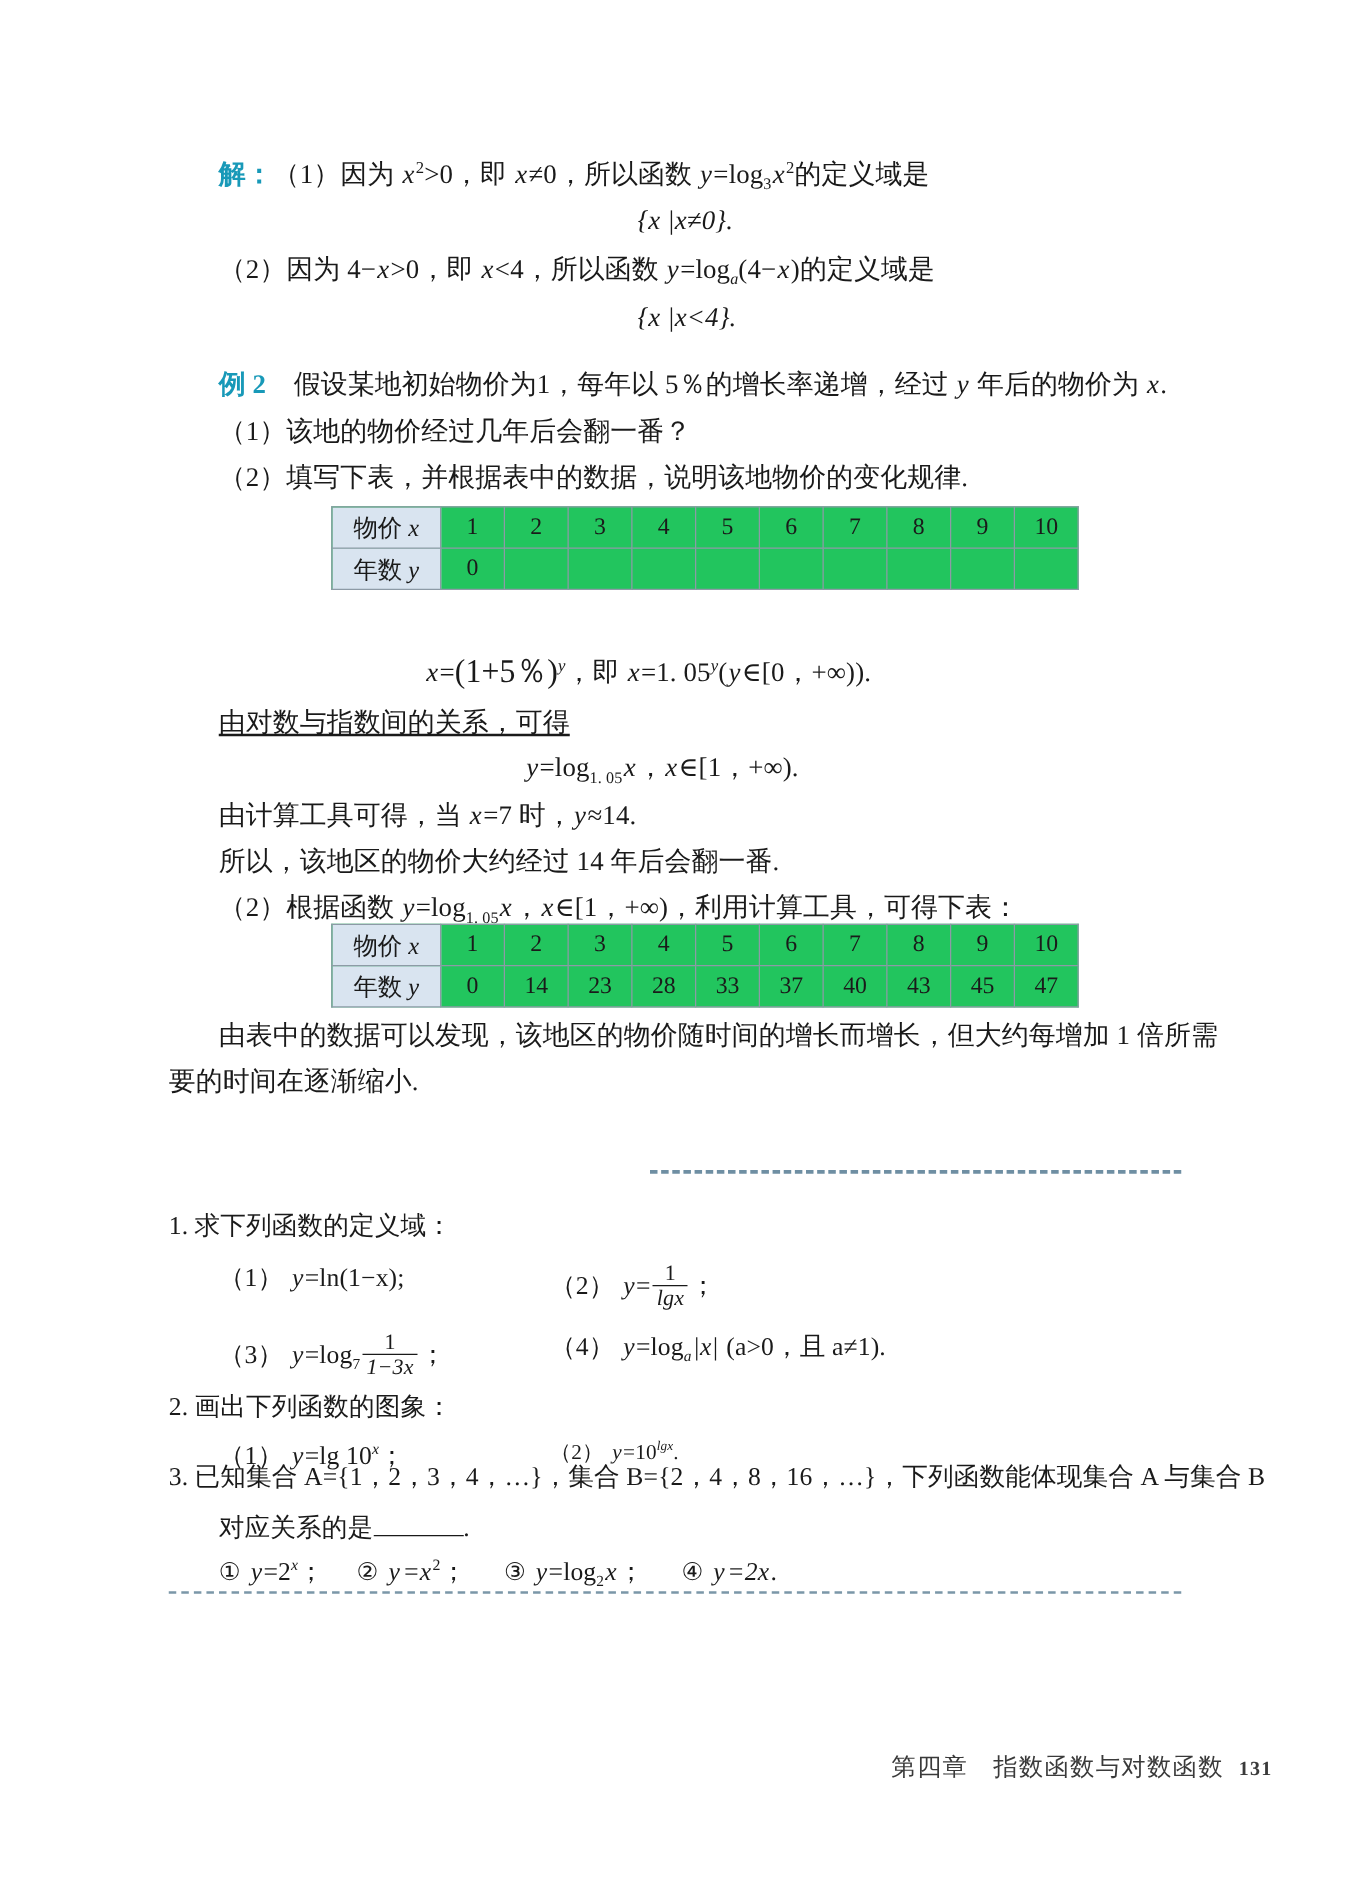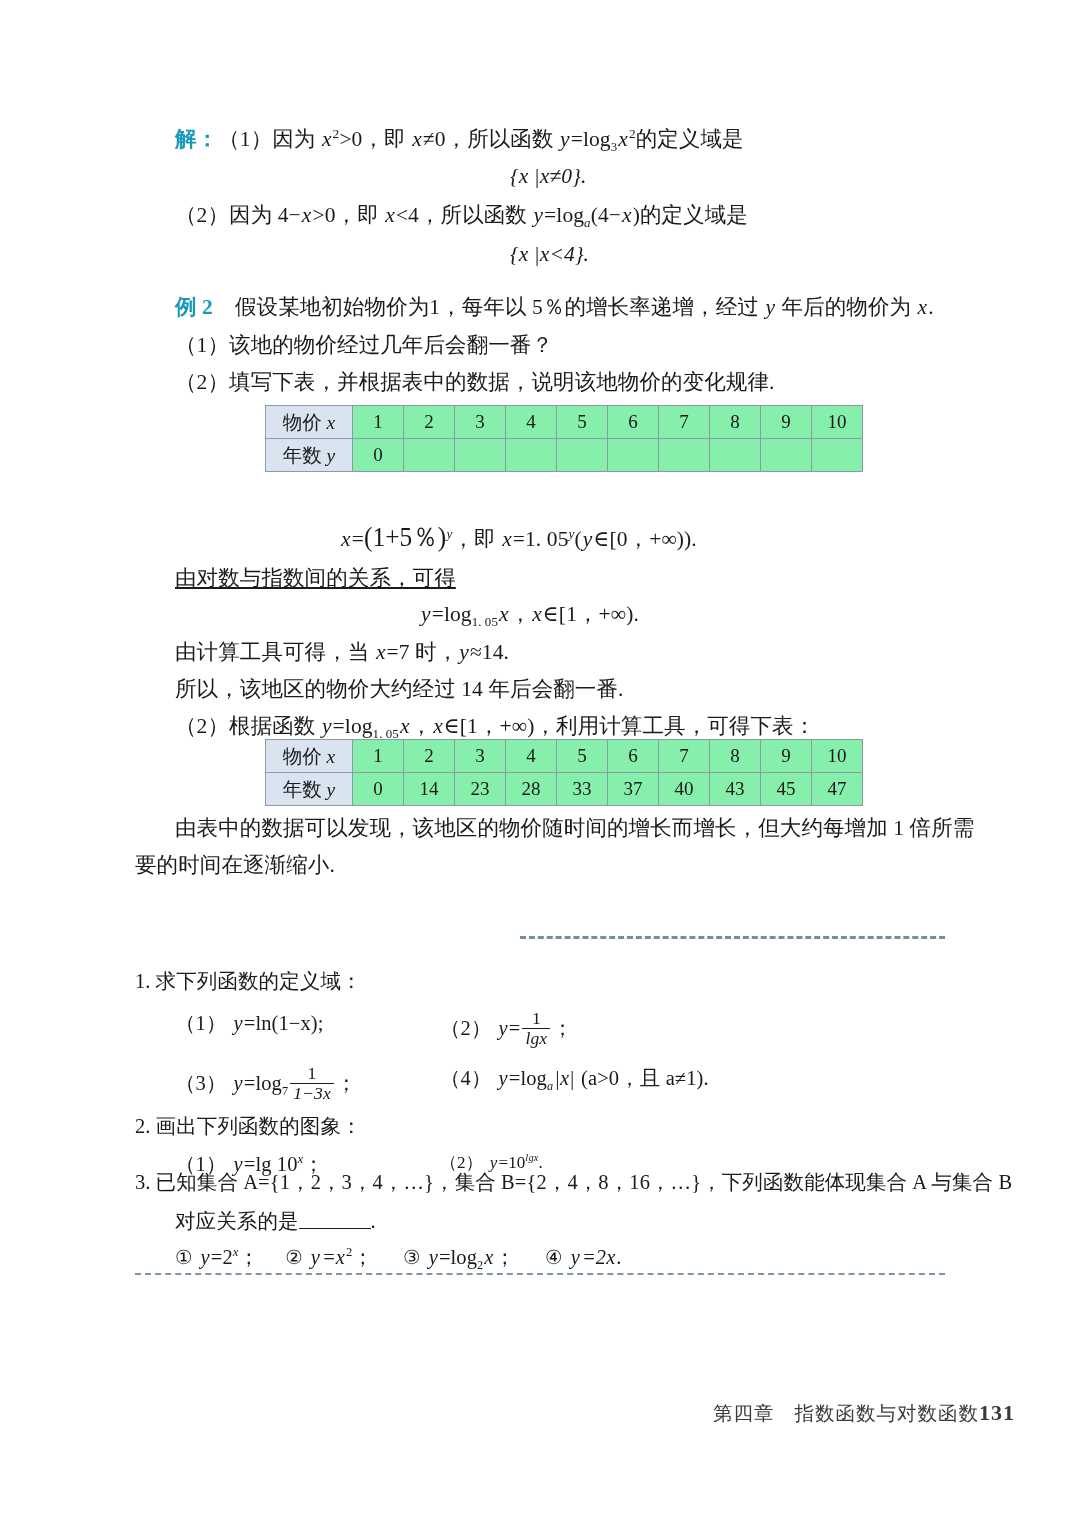--- a/index.html
+++ b/index.html
@@ -66,7 +66,7 @@
     position: absolute;
     border-collapse: collapse;
     font-size: 19px;
-    background: #86efac;
+    background: #22c55e;
   }
   .dtable td {
     border: 1px solid #8d9aa6;

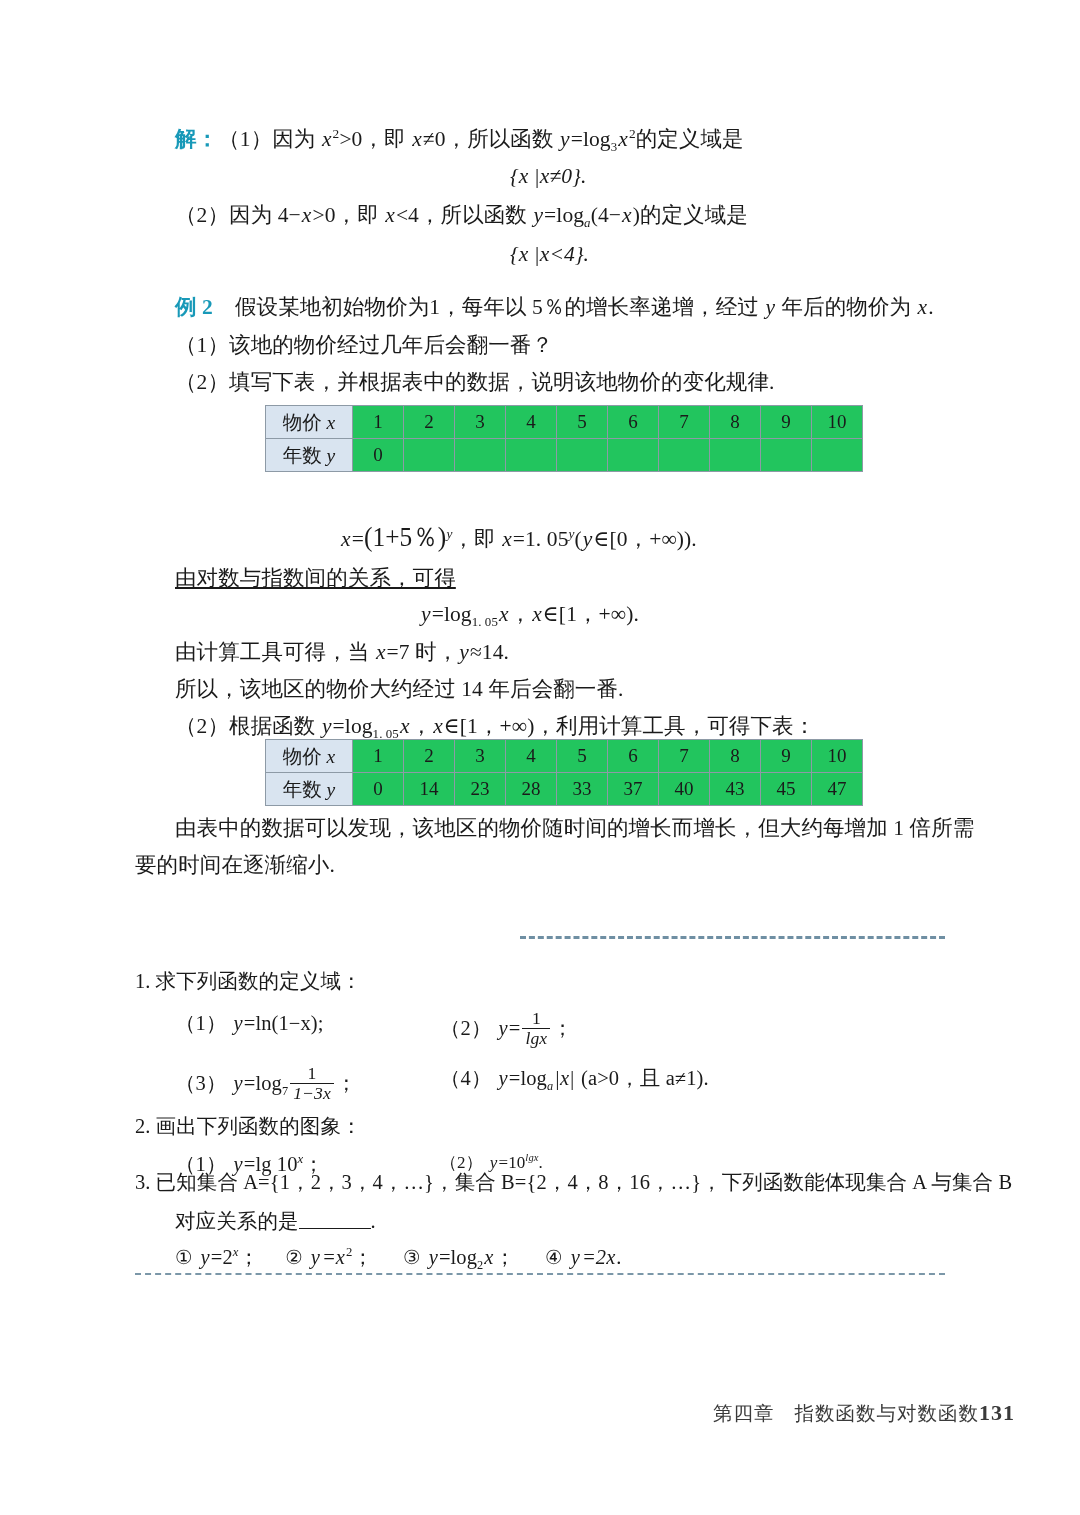--- a/index.html
+++ b/index.html
@@ -143,8 +143,9 @@
     letter-spacing: 1px;
   }
   .footer .pg {
-    font-size: 22px;
+    font-size: 16px;
     font-weight: bold;
+    margin-left: 12px;
   }
 
   .blank-ul {

